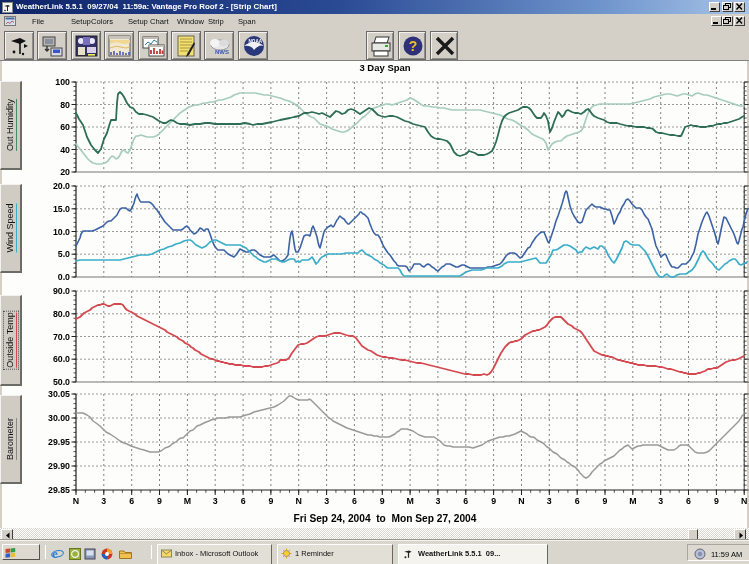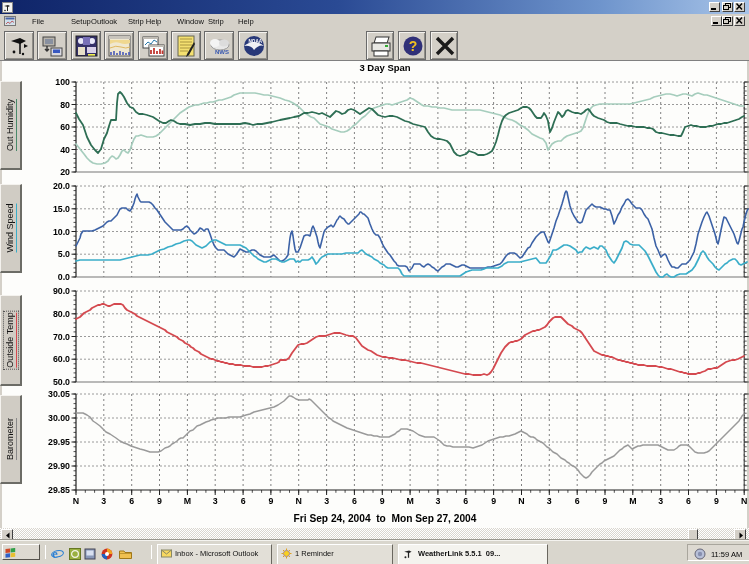--- a/index.html
+++ b/index.html
@@ -41,6 +41,7 @@
           <line x1="4.5" y1="3" x2="4.5" y2="8" stroke="#222" stroke-width="1"></line>
           <circle cx="2" cy="7.5" r="0.8" fill="#222"></circle>
         </svg></div>
+    <div id="titletext">WeatherLink 5.5.1&nbsp; 09/27/04&nbsp; 11:59a: Vantage Pro Roof 2 - [Strip Chart]</div>
     <div class="wbtn" style="left:709px"><svg width="9" height="8">
           <rect x="1" y="5" width="5" height="2" fill="#000"></rect>
         </svg></div>

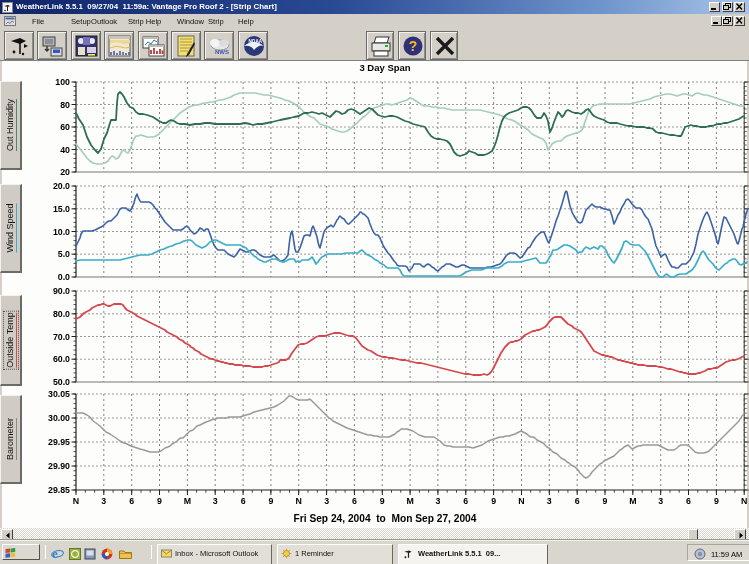--- a/index.html
+++ b/index.html
@@ -62,7 +62,7 @@
         </svg></div>
     <div class="mi" style="left:32px">File</div>
     <div class="mi" style="left:71px">Setup</div>
-    <div class="mi" style="left:91px">Outlook</div>
+    <div class="mi" style="left:91px">Colors</div>
     <div class="mi" style="left:128px">Strip Help</div>
     <div class="mi" style="left:177px">Window</div>
     <div class="mi" style="left:208px">Strip</div>

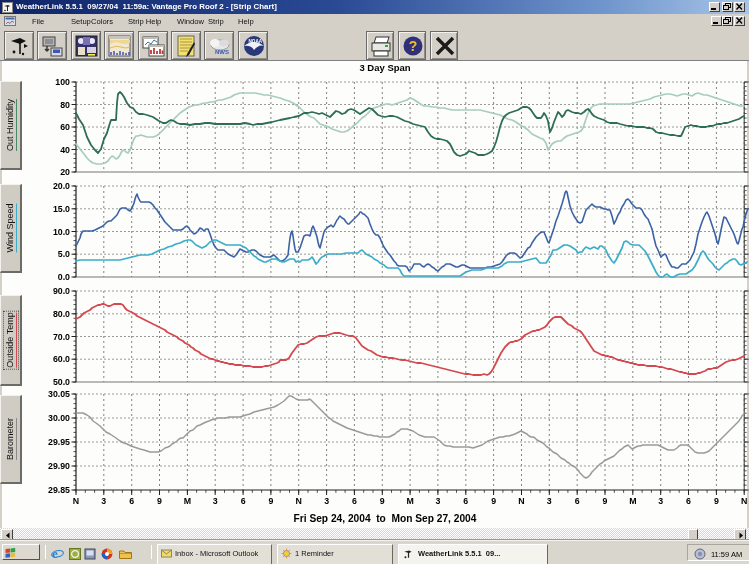--- a/index.html
+++ b/index.html
@@ -63,7 +63,7 @@
     <div class="mi" style="left:32px">File</div>
     <div class="mi" style="left:71px">Setup</div>
     <div class="mi" style="left:91px">Colors</div>
-    <div class="mi" style="left:128px">Strip Help</div>
+    <div class="mi" style="left:128px">Setup Chart</div>
     <div class="mi" style="left:177px">Window</div>
     <div class="mi" style="left:208px">Strip</div>
     <div class="mi" style="left:238px">Help</div>

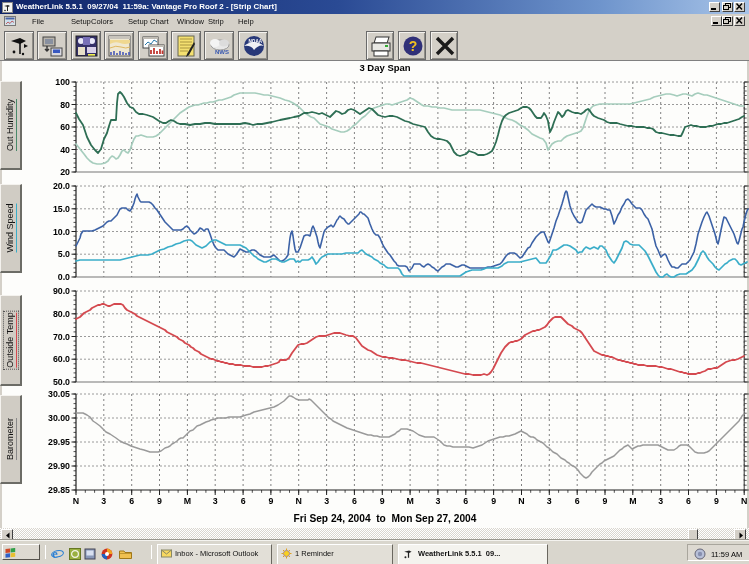--- a/index.html
+++ b/index.html
@@ -66,7 +66,7 @@
     <div class="mi" style="left:128px">Setup Chart</div>
     <div class="mi" style="left:177px">Window</div>
     <div class="mi" style="left:208px">Strip</div>
-    <div class="mi" style="left:238px">Help</div>
+    <div class="mi" style="left:238px">Span</div>
     <div class="wbtn" style="left:711px;top:2px"><svg width="9" height="8">
           <rect x="1" y="5" width="5" height="2" fill="#000"></rect>
         </svg></div>

